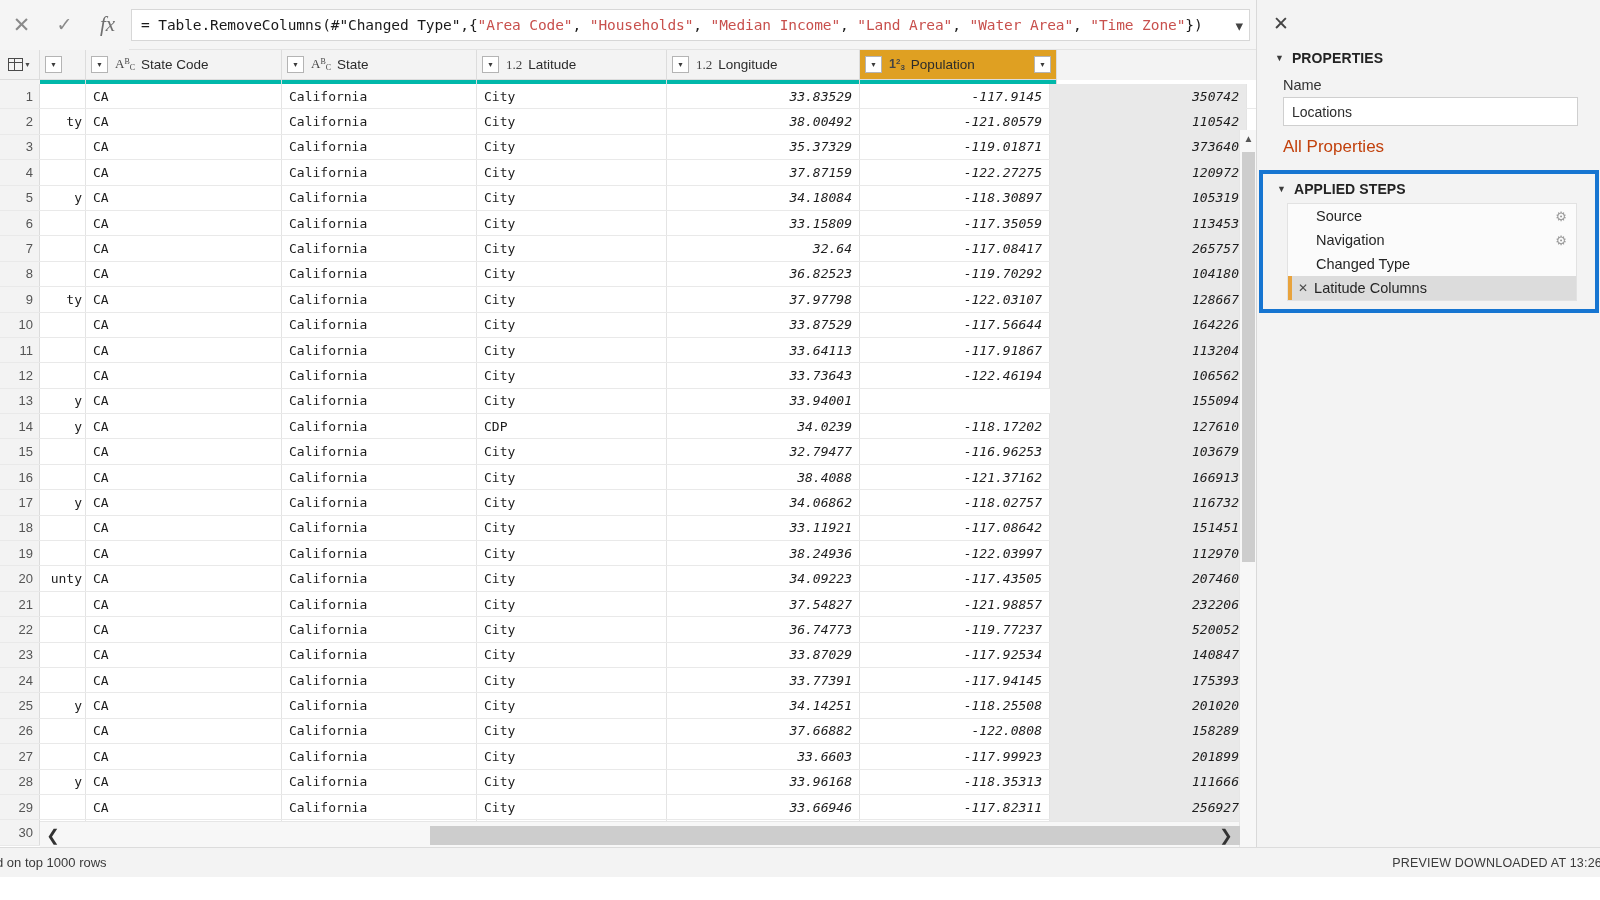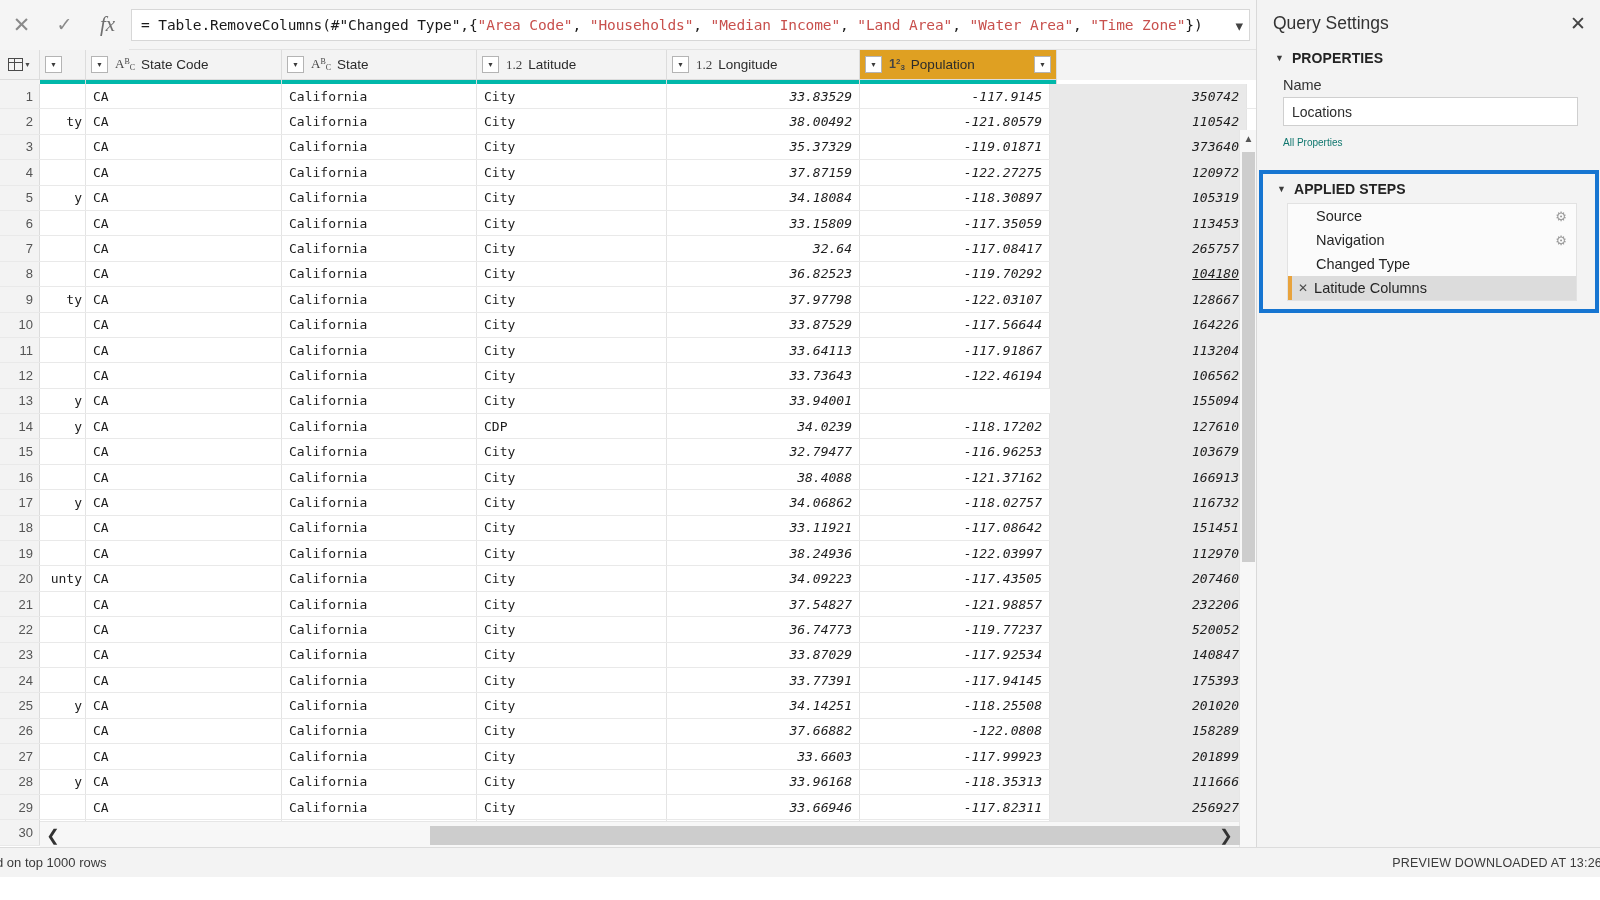--- a/index.html
+++ b/index.html
@@ -577,7 +577,6 @@
 
   <div class="qpanel">
     <div class="qp-title-row">
-      <span class="qp-title">Query Settings</span>
       <span class="qp-close">✕</span>
     </div>
 

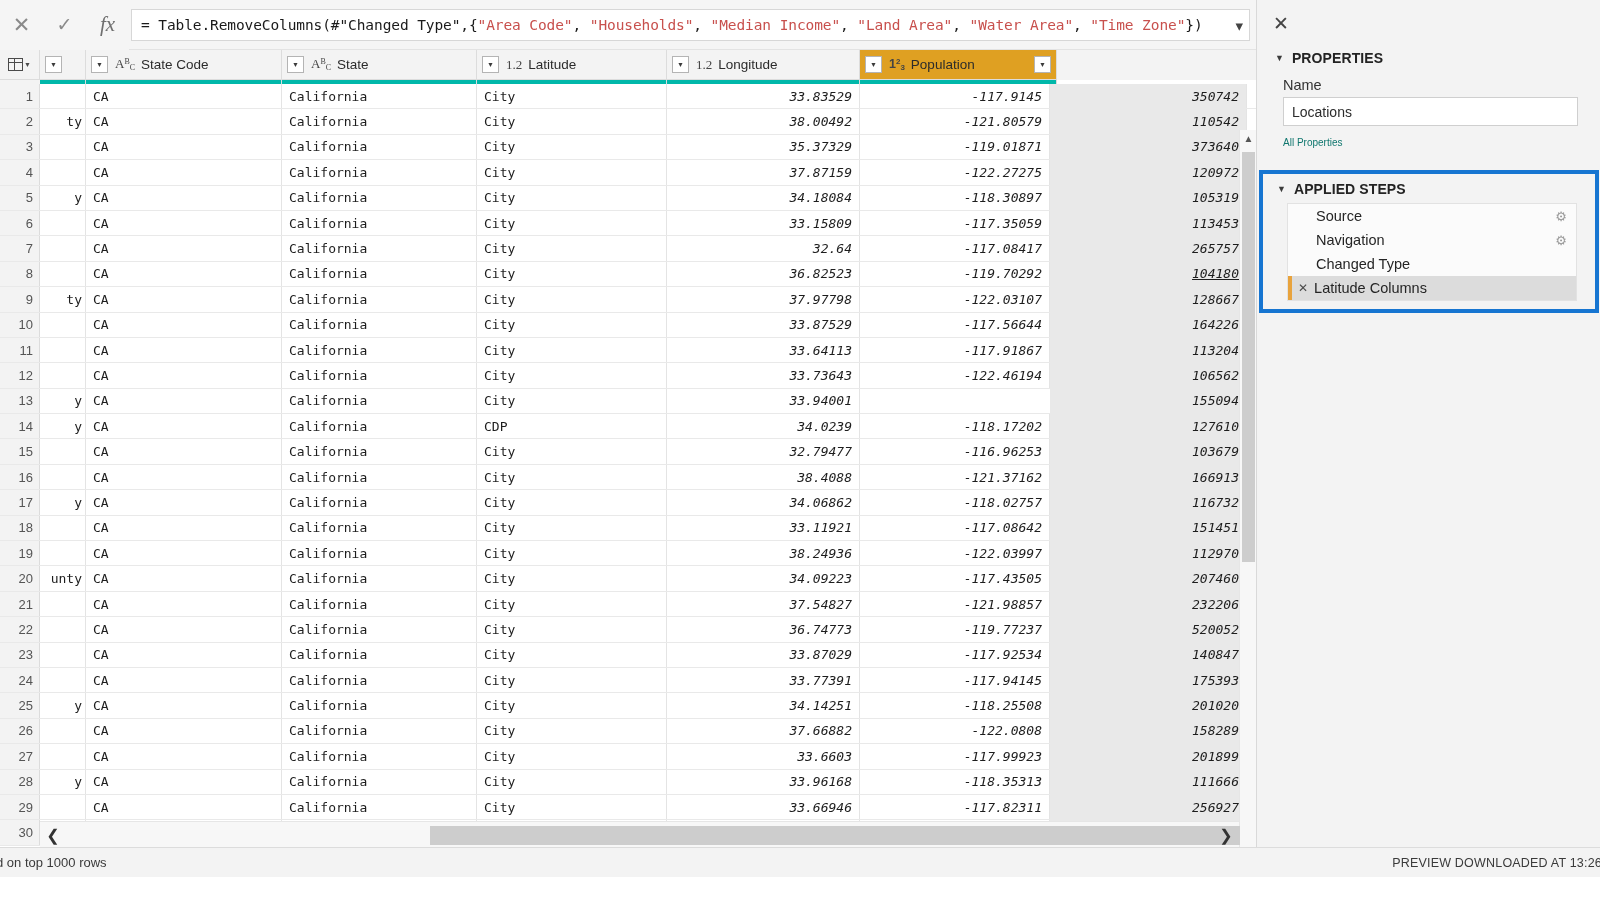--- a/index.html
+++ b/index.html
@@ -146,7 +146,7 @@
     display: flex; align-items: center; padding: 0 8px; font-size: 14px; color: #2c2c2c;
   }
   .allprops {
-    padding: 11px 0 0 26px; font-size: 10px; color: #0f766e; cursor: pointer;
+    padding: 11px 0 0 26px; font-size: 17px; color: #c2410c; cursor: pointer;
   }
   .steps-box {
     position: absolute; left: 2px; top: 170px; width: 340px; height: 143px;

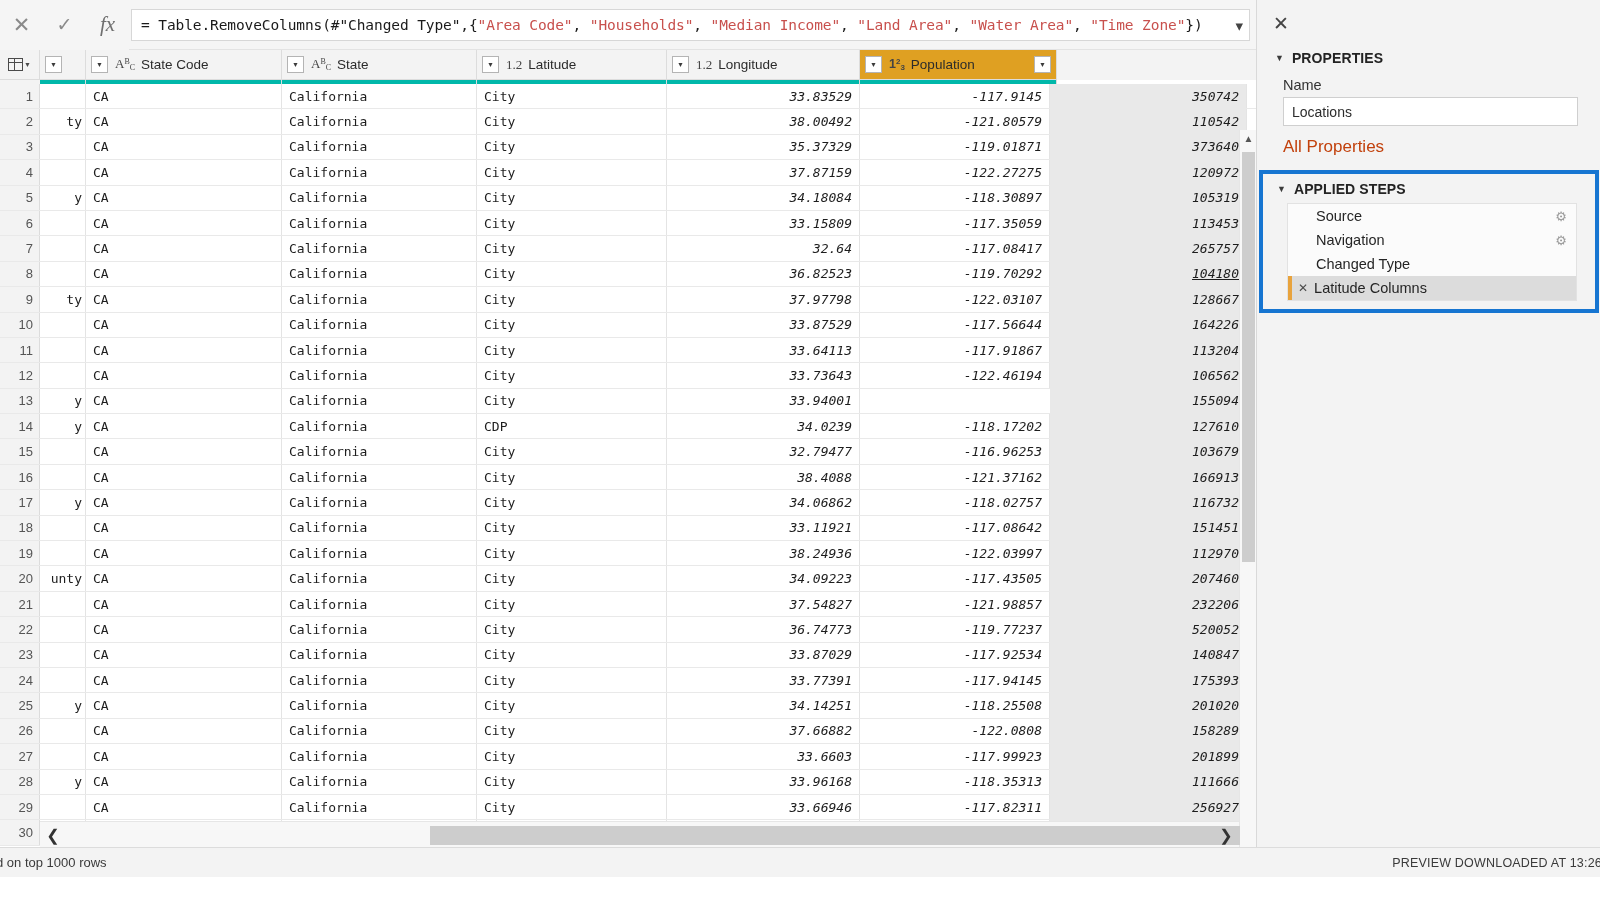--- a/index.html
+++ b/index.html
@@ -338,7 +338,7 @@
           <div class="dcell " style="width: 190px;">City</div>
           <div class="dcell num" style="width: 193px;">36.82523</div>
           <div class="dcell num" style="width: 190px;">-119.70292</div>
-          <div class="dcell num pop" style="width: 197px; text-decoration: underline;">104180</div>
+          <div class="dcell num pop" style="width: 197px;">104180</div>
         </div>
         <div class="drow">
           <div class="rnum">9</div>

